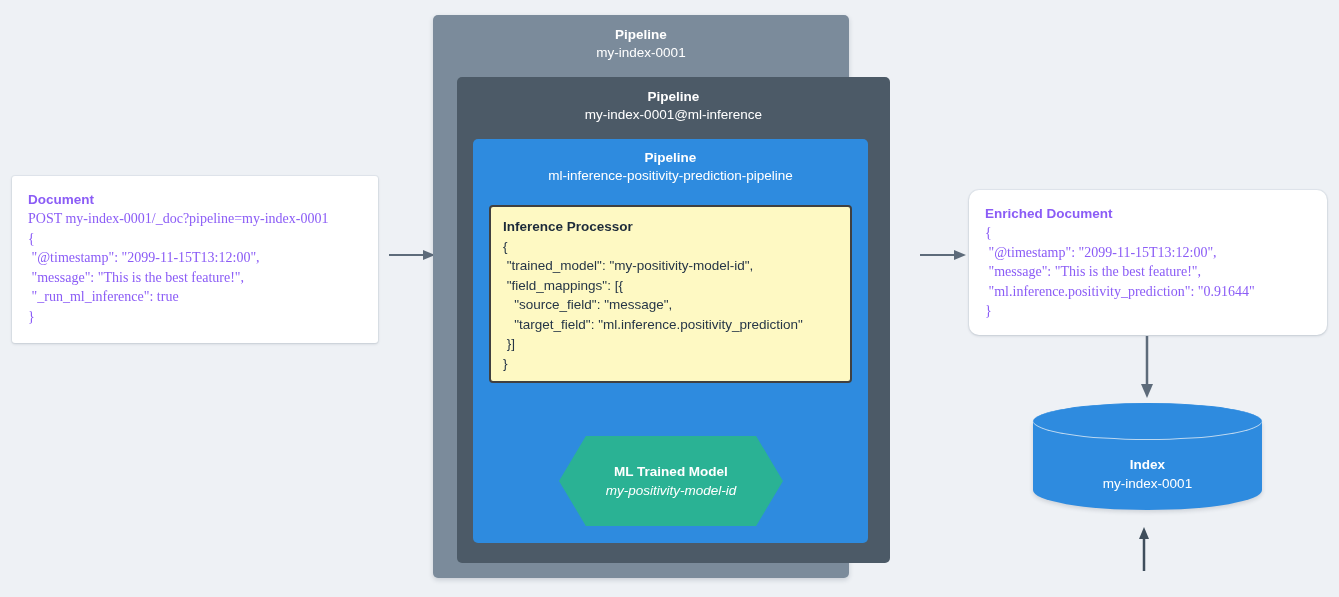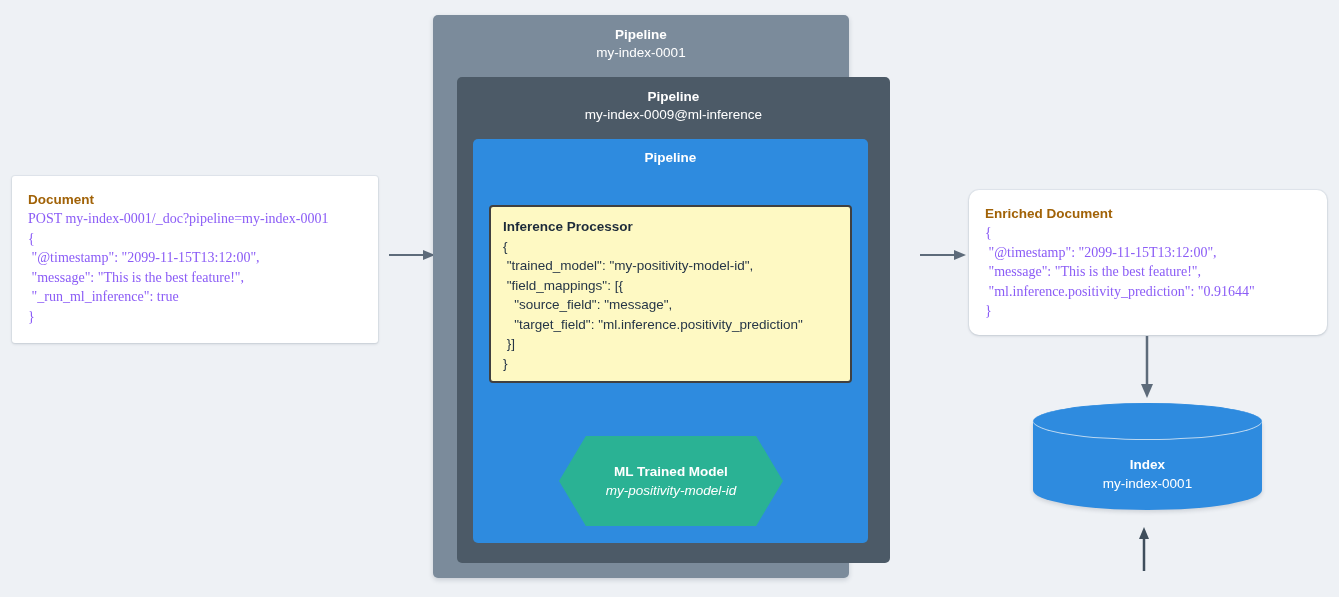--- a/index.html
+++ b/index.html
@@ -259,7 +259,7 @@
     <div class="pipe" id="pipe-mid">
       <div class="hdr">
         <div class="h1">Pipeline</div>
-        <div class="h2">my-index-0009@ml-inference</div>
+        <div class="h2">my-index-0001@ml-inference</div>
       </div>
 
       <div class="pipe" id="pipe-inner">

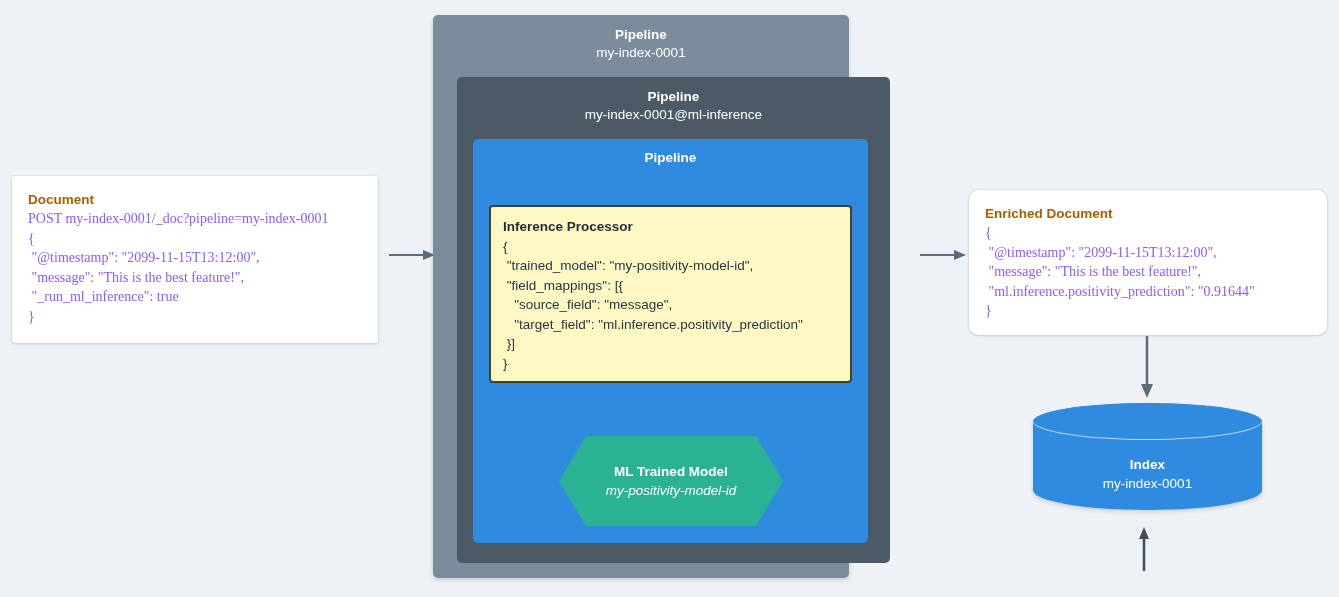--- a/index.html
+++ b/index.html
@@ -265,6 +265,7 @@
       <div class="pipe" id="pipe-inner">
         <div class="hdr">
           <div class="h1">Pipeline</div>
+          <div class="h2">ml-inference-positivity-prediction-pipeline</div>
         </div>
 
         <div id="processor">

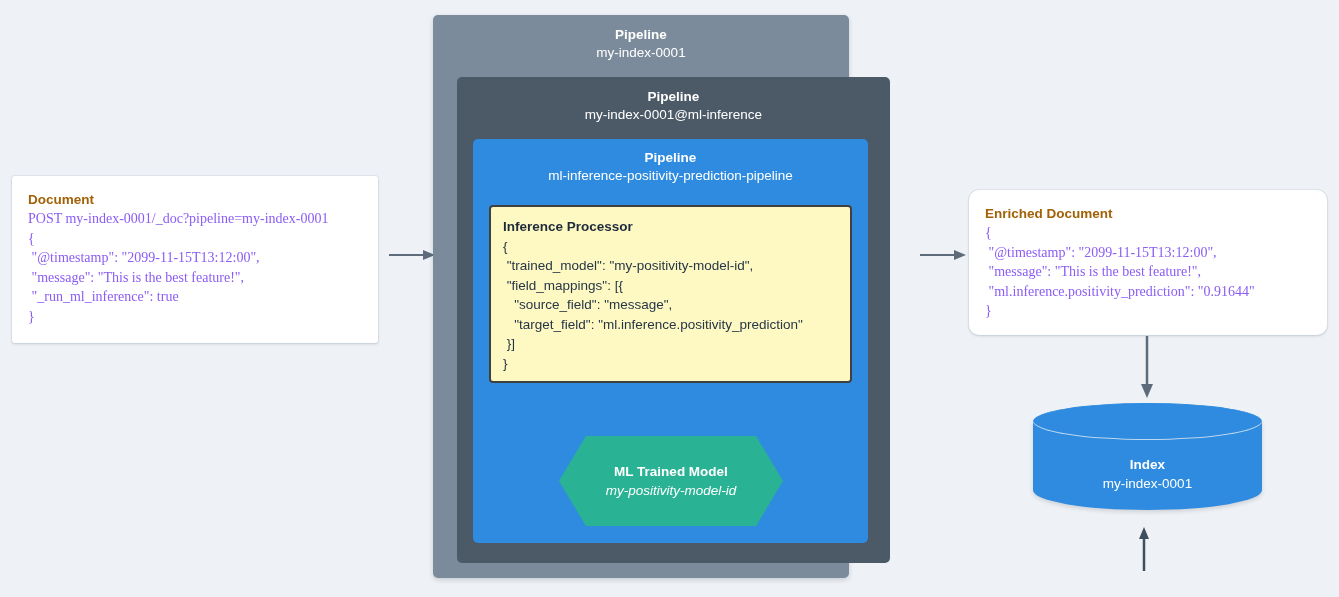--- a/index.html
+++ b/index.html
@@ -34,7 +34,7 @@
     font-weight: bold;
     font-size: 13.5px;
     line-height: 19px;
-    color: #a16207;
+    color: #8b5cf6;
     white-space: pre;
   }
   .card .line {

